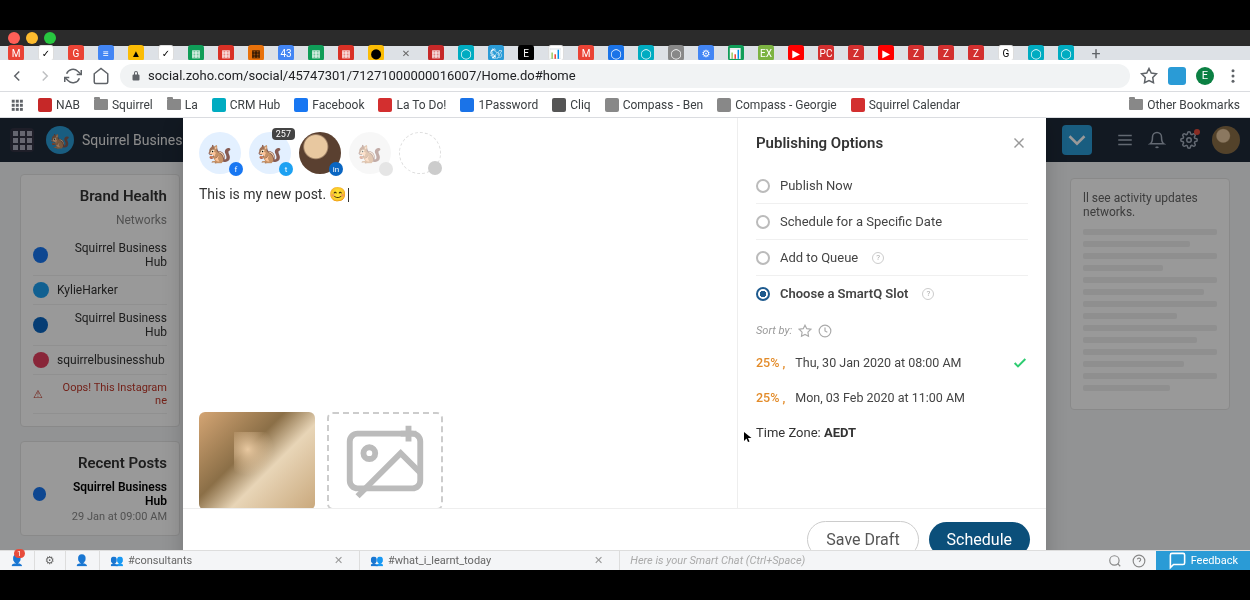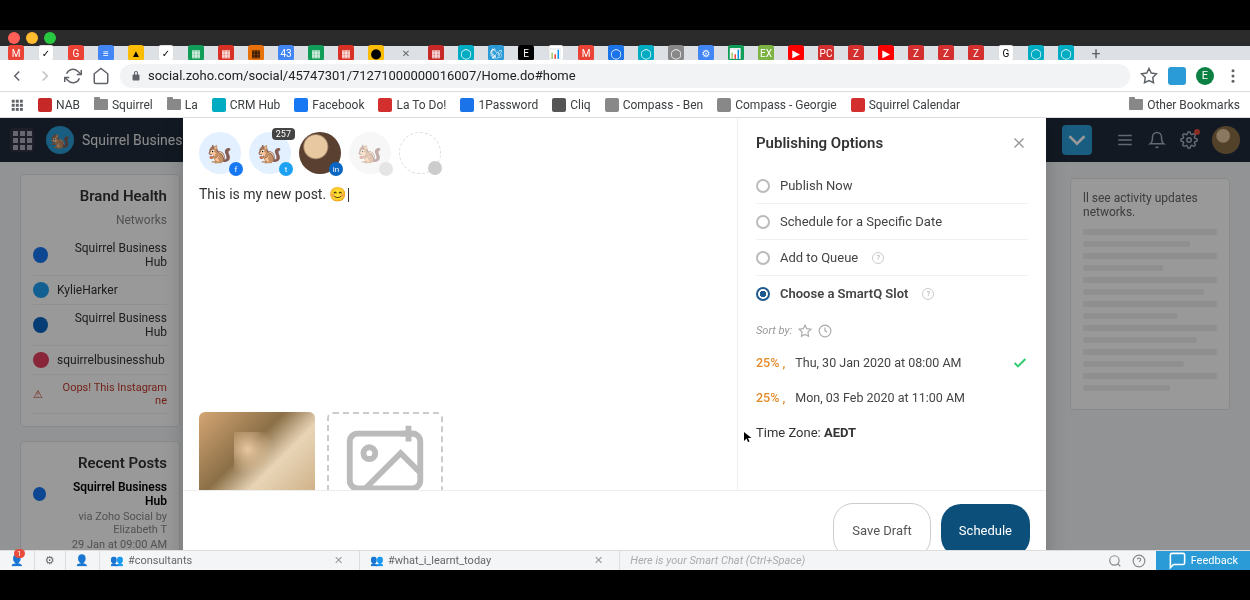--- a/index.html
+++ b/index.html
@@ -326,7 +326,6 @@
             <div class="neticon fb" style="width:14px;height:14px"></div>
             <span>Squirrel Business Hub</span>
           </div>
-        <div style="font-size:11px;color:#888;margin-top:2px">via Zoho Social by Elizabeth T</div>
         <div style="font-size:11px;color:#888;margin-top:2px">29 Jan at 09:00 AM</div>
       </div>
     </div>

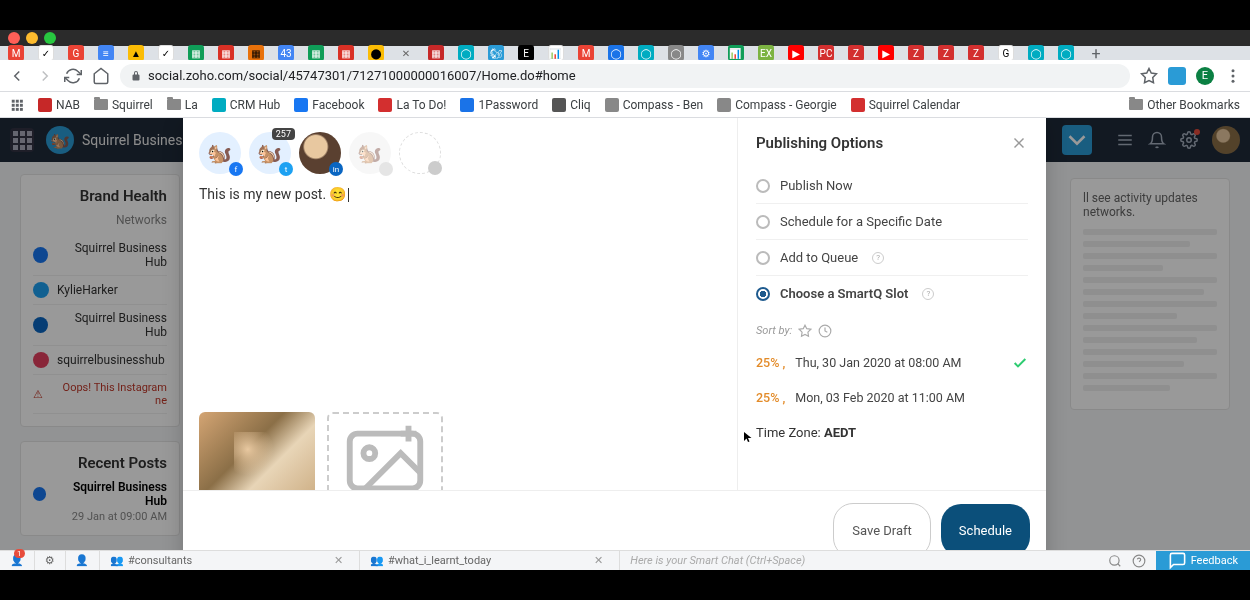--- a/index.html
+++ b/index.html
@@ -73,7 +73,7 @@
 .tz b { font-weight:700; }
 .cursor-arrow { position:absolute; width:12px; height:12px; }
 .footer { display:flex; gap:10px; padding:12px 16px; border-top:1px solid #eee; justify-content:flex-end; align-items:center; position:absolute; bottom:0; left:0; right:0; background:#fff;}
-.btn { padding:19px 18px; border-radius:20px; font-size:13px; cursor:pointer; }
+.btn { padding:8px 18px; border-radius:20px; font-size:16px; cursor:pointer; }
 .btn-outline { border:1px solid #ccc; color:#555; background:#fff; }
 .btn-primary { background:#0b4f7a; color:#fff; border:none; }
 .rightghost { position:absolute; right:20px; top:60px; width:160px; }

